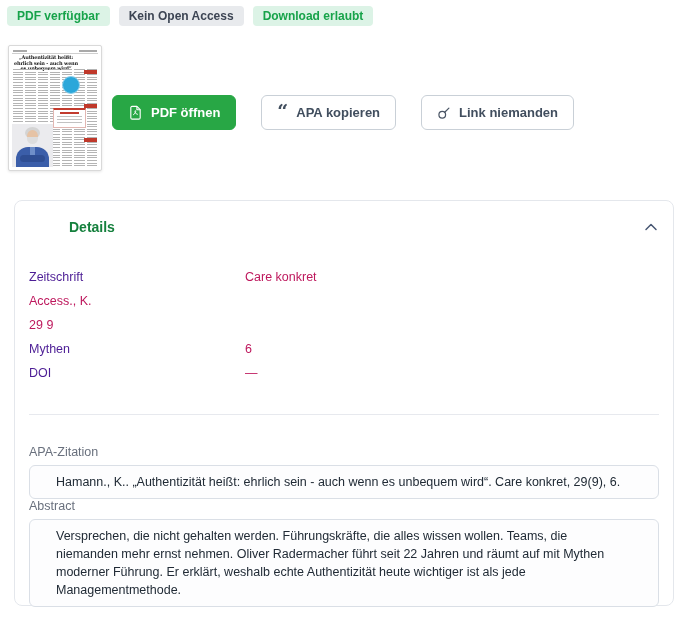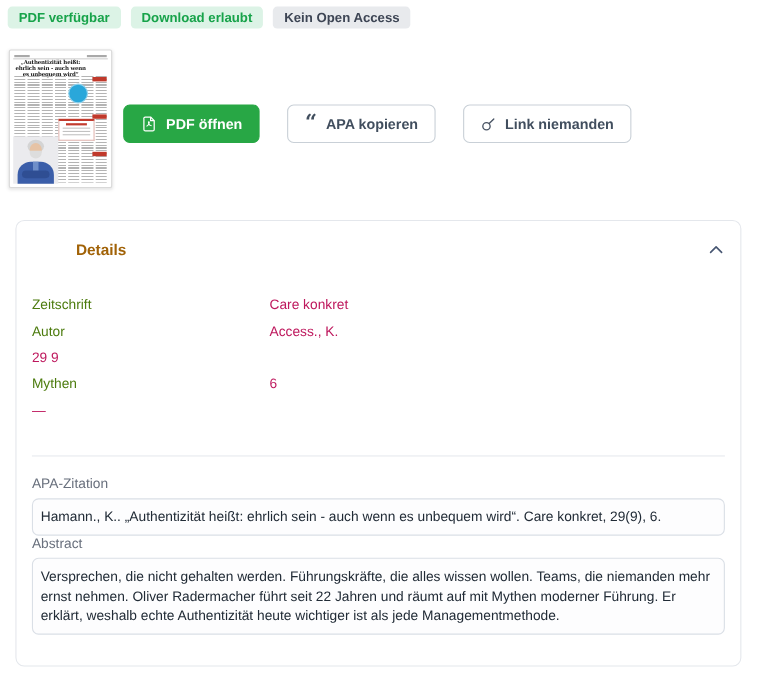--- a/index.html
+++ b/index.html
@@ -70,8 +70,8 @@
 
   <div class="badges">
     <span class="badge green">PDF verfügbar</span>
+    <span class="badge gray">Kein Open Access</span>
     <span class="badge green">Download erlaubt</span>
-    <span class="badge gray">Kein Open Access</span>
   </div>
 
   <div class="thumb">

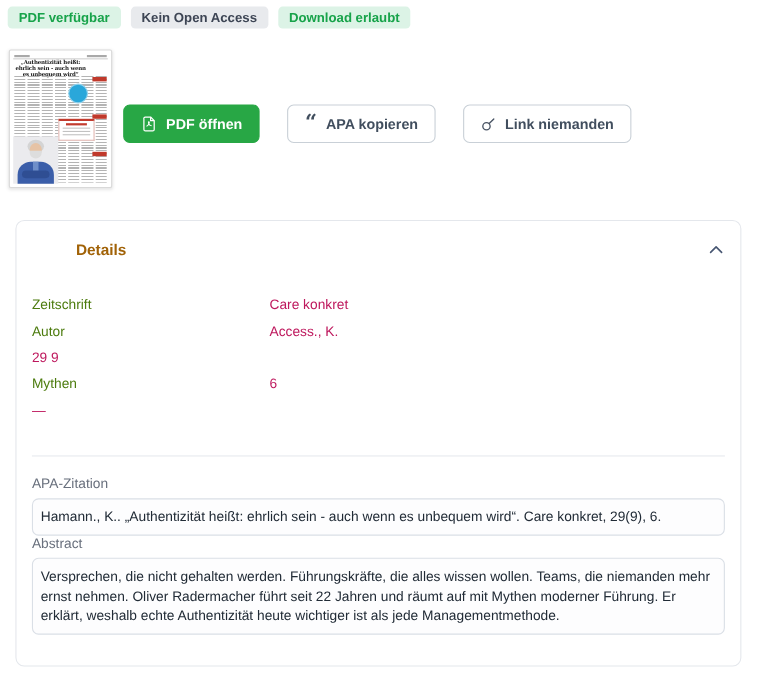--- a/index.html
+++ b/index.html
@@ -51,7 +51,7 @@
   .card{position:absolute;left:14px;top:200px;width:660px;height:406px;border:1px solid #e4e7ec;
         border-radius:8px;background:#fff;box-sizing:border-box;padding:18px 14px 14px;}
   .card-header{display:flex;align-items:center;justify-content:space-between;cursor:pointer;}
-  .card-title{font-size:14px;font-weight:700;color:#a16207;padding-left:40px;}
+  .card-title{font-size:14px;font-weight:700;color:#15803d;padding-left:40px;}
   .fields{margin-top:34px;}
   .frow{display:flex;height:24px;font-size:12.5px;line-height:16px;}
   .flabel{width:216px;color:#4d7c0f;}

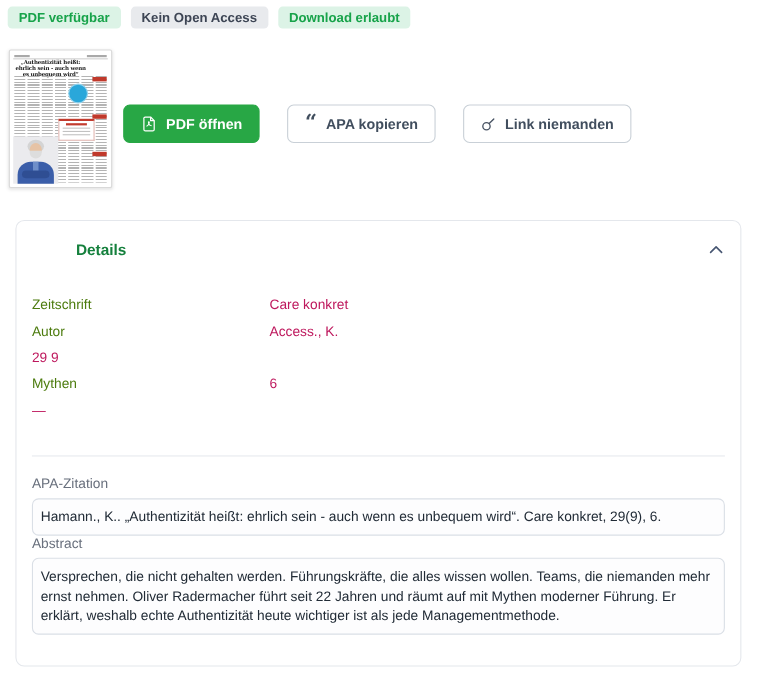--- a/index.html
+++ b/index.html
@@ -54,7 +54,7 @@
   .card-title{font-size:14px;font-weight:700;color:#15803d;padding-left:40px;}
   .fields{margin-top:34px;}
   .frow{display:flex;height:24px;font-size:12.5px;line-height:16px;}
-  .flabel{width:216px;color:#4d7c0f;}
+  .flabel{width:216px;color:#4c1d95;}
   .fvalue{color:#be185d;}
   .divider{height:1px;background:#e7e9ee;margin-top:25px;}
   .sec-label{font-size:12.5px;color:#69707d;}

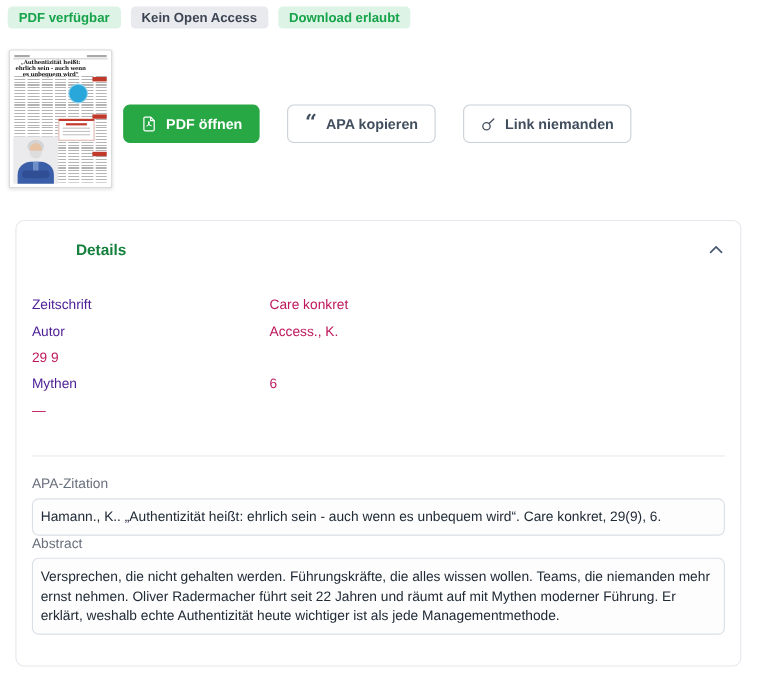--- a/index.html
+++ b/index.html
@@ -153,7 +153,6 @@
         <div class="fvalue">Care konkret</div>
       </div>
       <div class="frow">
-        <div class="flabel">Autor</div>
         <div class="fvalue">Access., K.</div>
       </div>
       <div class="frow">

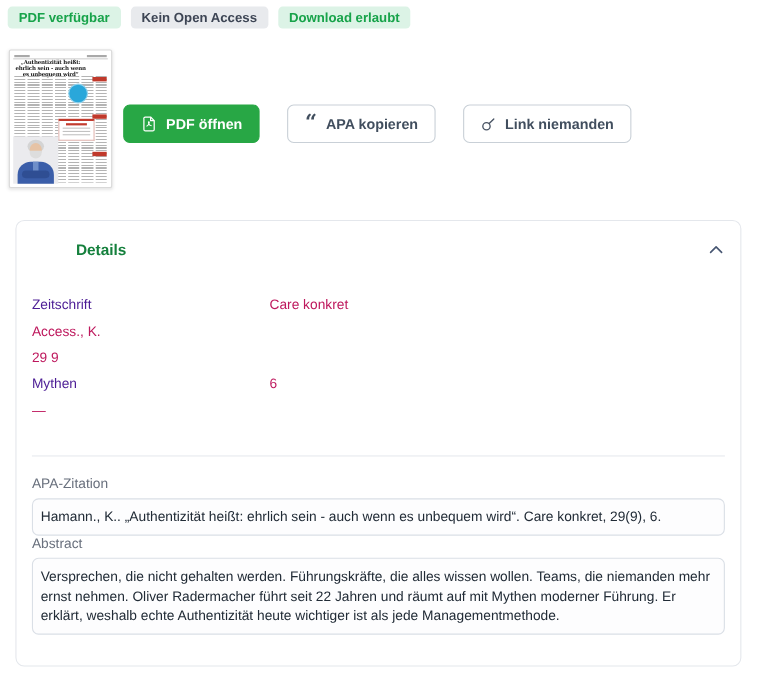--- a/index.html
+++ b/index.html
@@ -163,6 +163,7 @@
         <div class="fvalue">6</div>
       </div>
       <div class="frow">
+        <div class="flabel">DOI</div>
         <div class="fvalue">—</div>
       </div>
     </div>

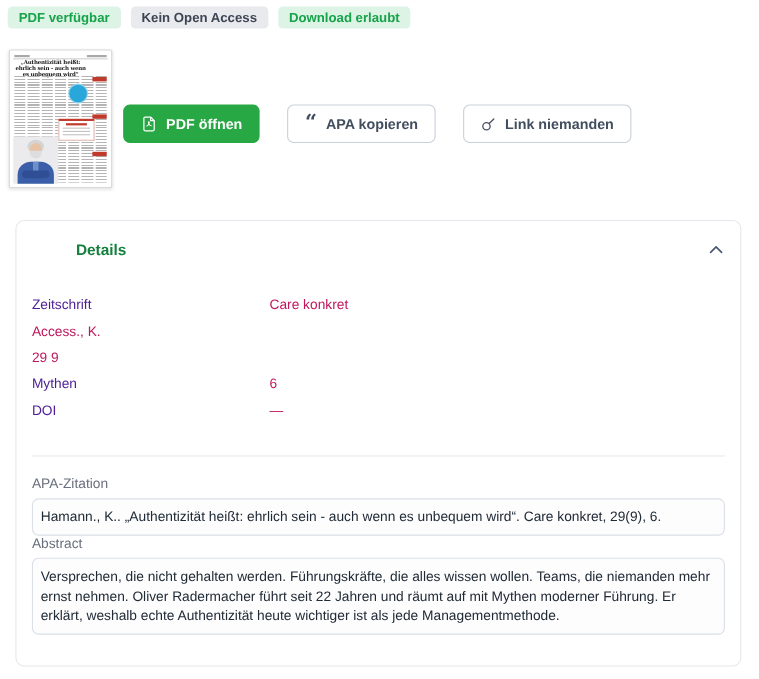--- a/index.html
+++ b/index.html
@@ -58,7 +58,7 @@
   .fvalue{color:#be185d;}
   .divider{height:1px;background:#e7e9ee;margin-top:25px;}
   .sec-label{font-size:12.5px;color:#69707d;}
-  .sec-label.apa{margin-top:18px;}
+  .sec-label.apa{margin-top:30px;}
   .sec-label.abs{}
   .textbox{margin-top:6px;border:1px solid #dadfe6;border-radius:6px;background:#fdfdfe;
            padding:7px 7px;font-size:12.5px;line-height:18px;color:#212b36;}

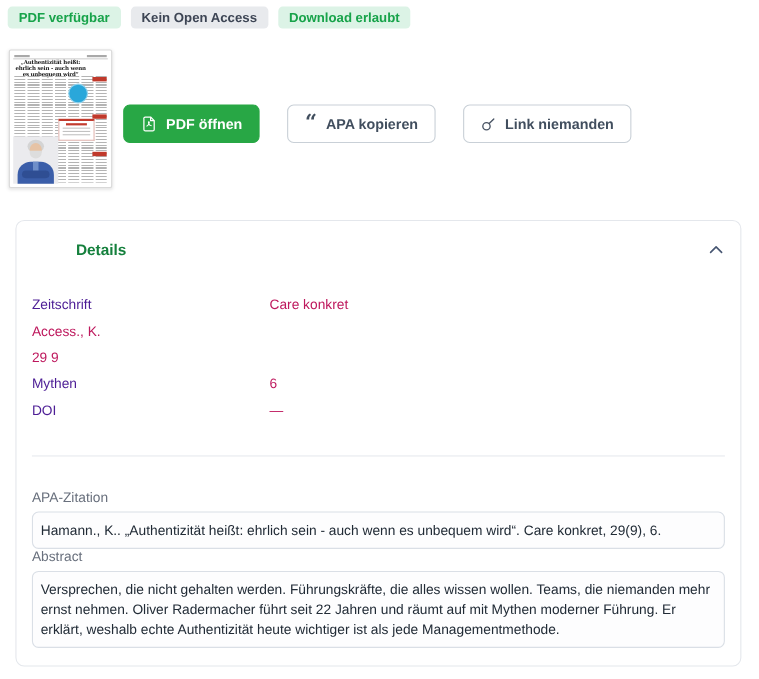--- a/index.html
+++ b/index.html
@@ -61,7 +61,7 @@
   .sec-label.apa{margin-top:30px;}
   .sec-label.abs{}
   .textbox{margin-top:6px;border:1px solid #dadfe6;border-radius:6px;background:#fdfdfe;
-           padding:7px 7px;font-size:12.5px;line-height:18px;color:#212b36;}
+           padding:7px 26px;font-size:12.5px;line-height:18px;color:#212b36;}
 </style>
 </head>
 <body>

